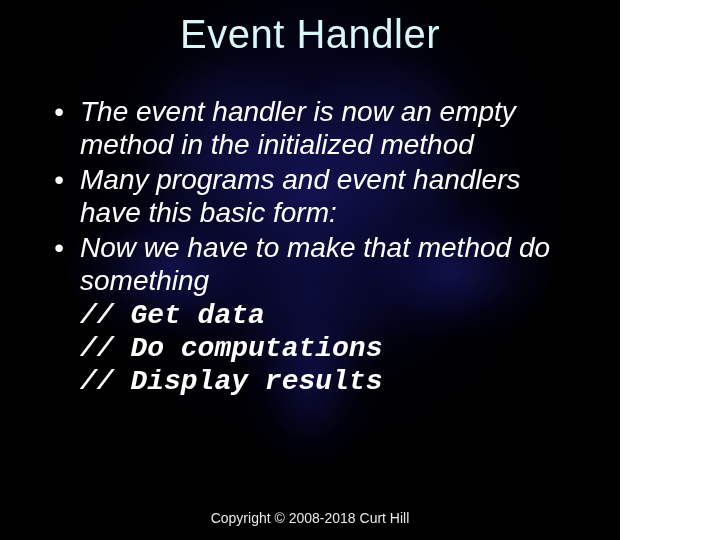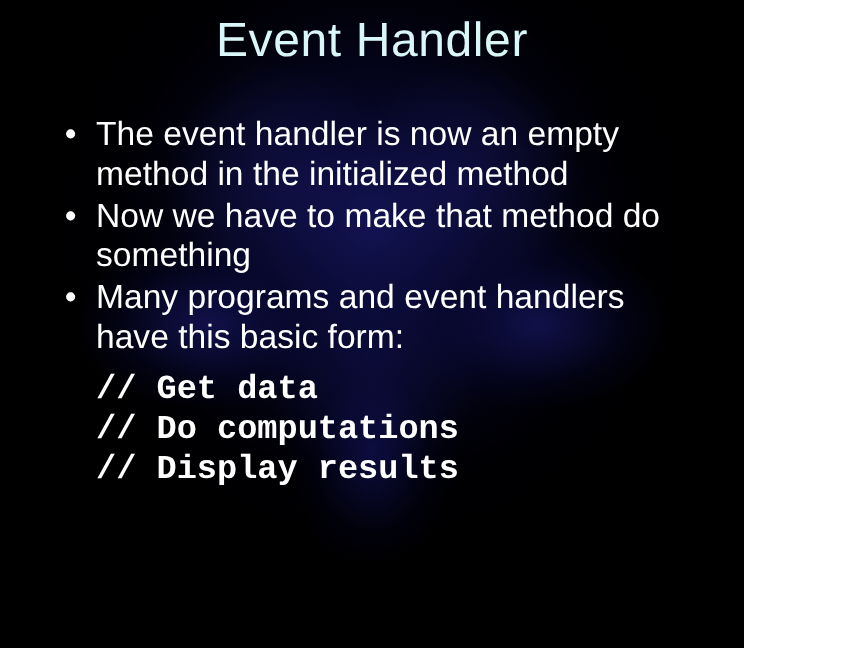--- a/index.html
+++ b/index.html
@@ -44,6 +44,7 @@
     font-size: 28px;
     line-height: 1.18;
     color: #ffffff;
+    font-style: italic;
   }
   ul.outer {
     list-style: none;

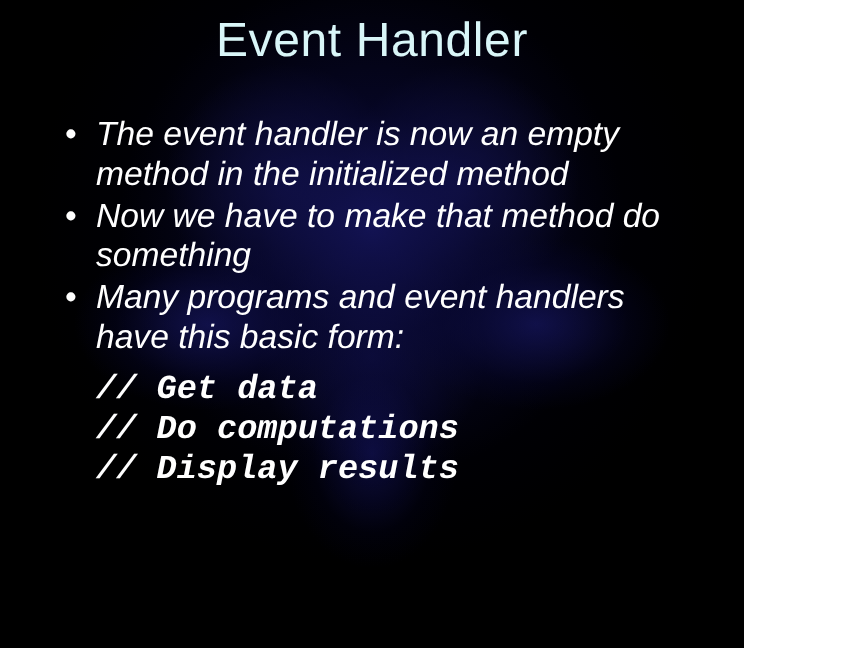--- a/index.html
+++ b/index.html
@@ -95,8 +95,8 @@
   <div class="body">
     <ul class="outer">
       <li><span>The event handler is now an empty method in the initialized method</span></li>
+      <li><span>Many programs and event handlers have this basic form:</span></li>
       <li><span>Now we have to make that method do something</span></li>
-      <li><span>Many programs and event handlers have this basic form:</span></li>
     </ul>
     <div class="code-block">// Get data
 // Do computations

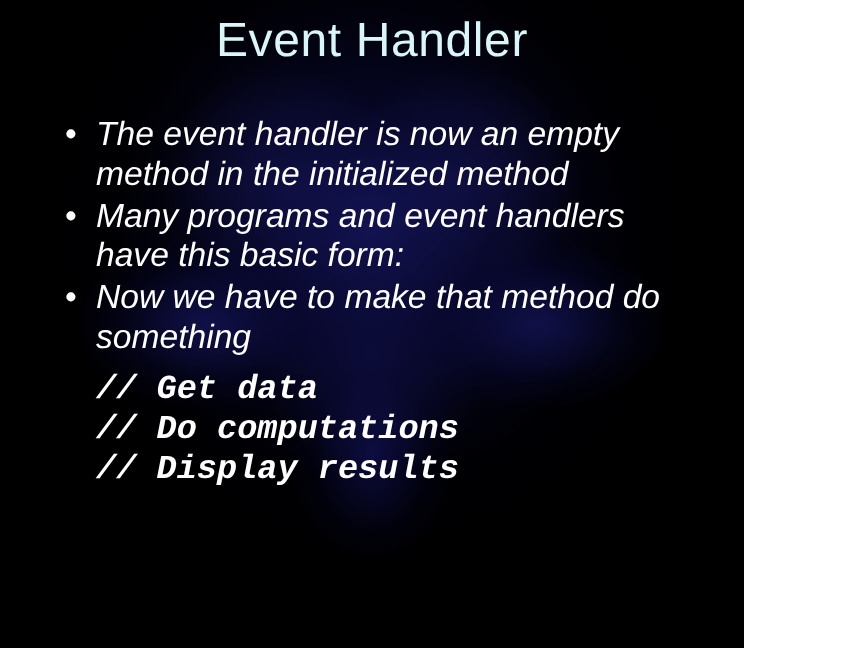--- a/index.html
+++ b/index.html
@@ -66,7 +66,7 @@
     line-height: 1.18;
   }
   .code-block {
-    margin-top: 12px;
+    margin-top: 2px;
     padding-left: 26px;
     font-family: "Courier New", Courier, monospace;
     font-weight: bold;

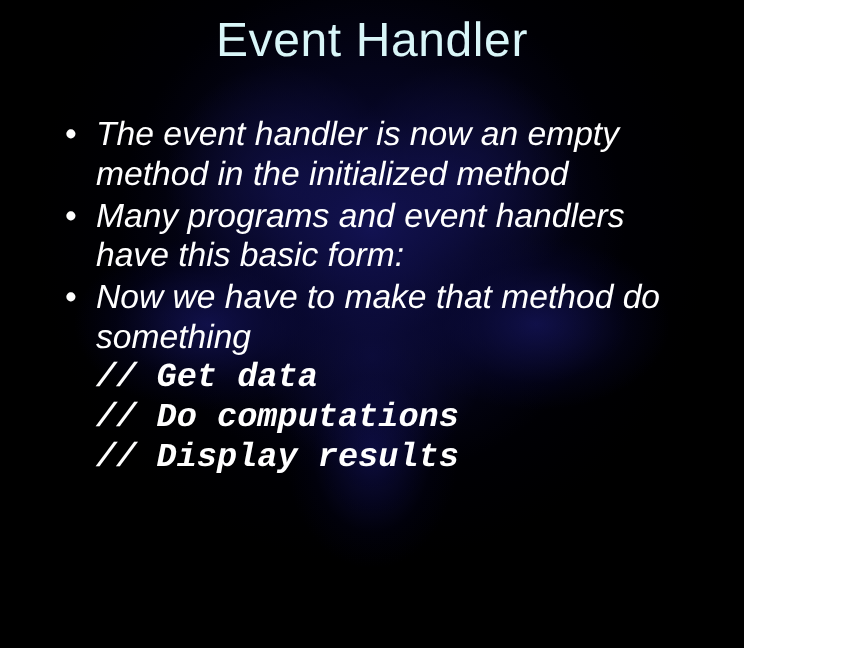--- a/index.html
+++ b/index.html
@@ -103,6 +103,7 @@
 // Display results</div>
   </div>
 
+  <div class="footer">Copyright © 2008-2018 Curt Hill</div>
 
 </div>
 

